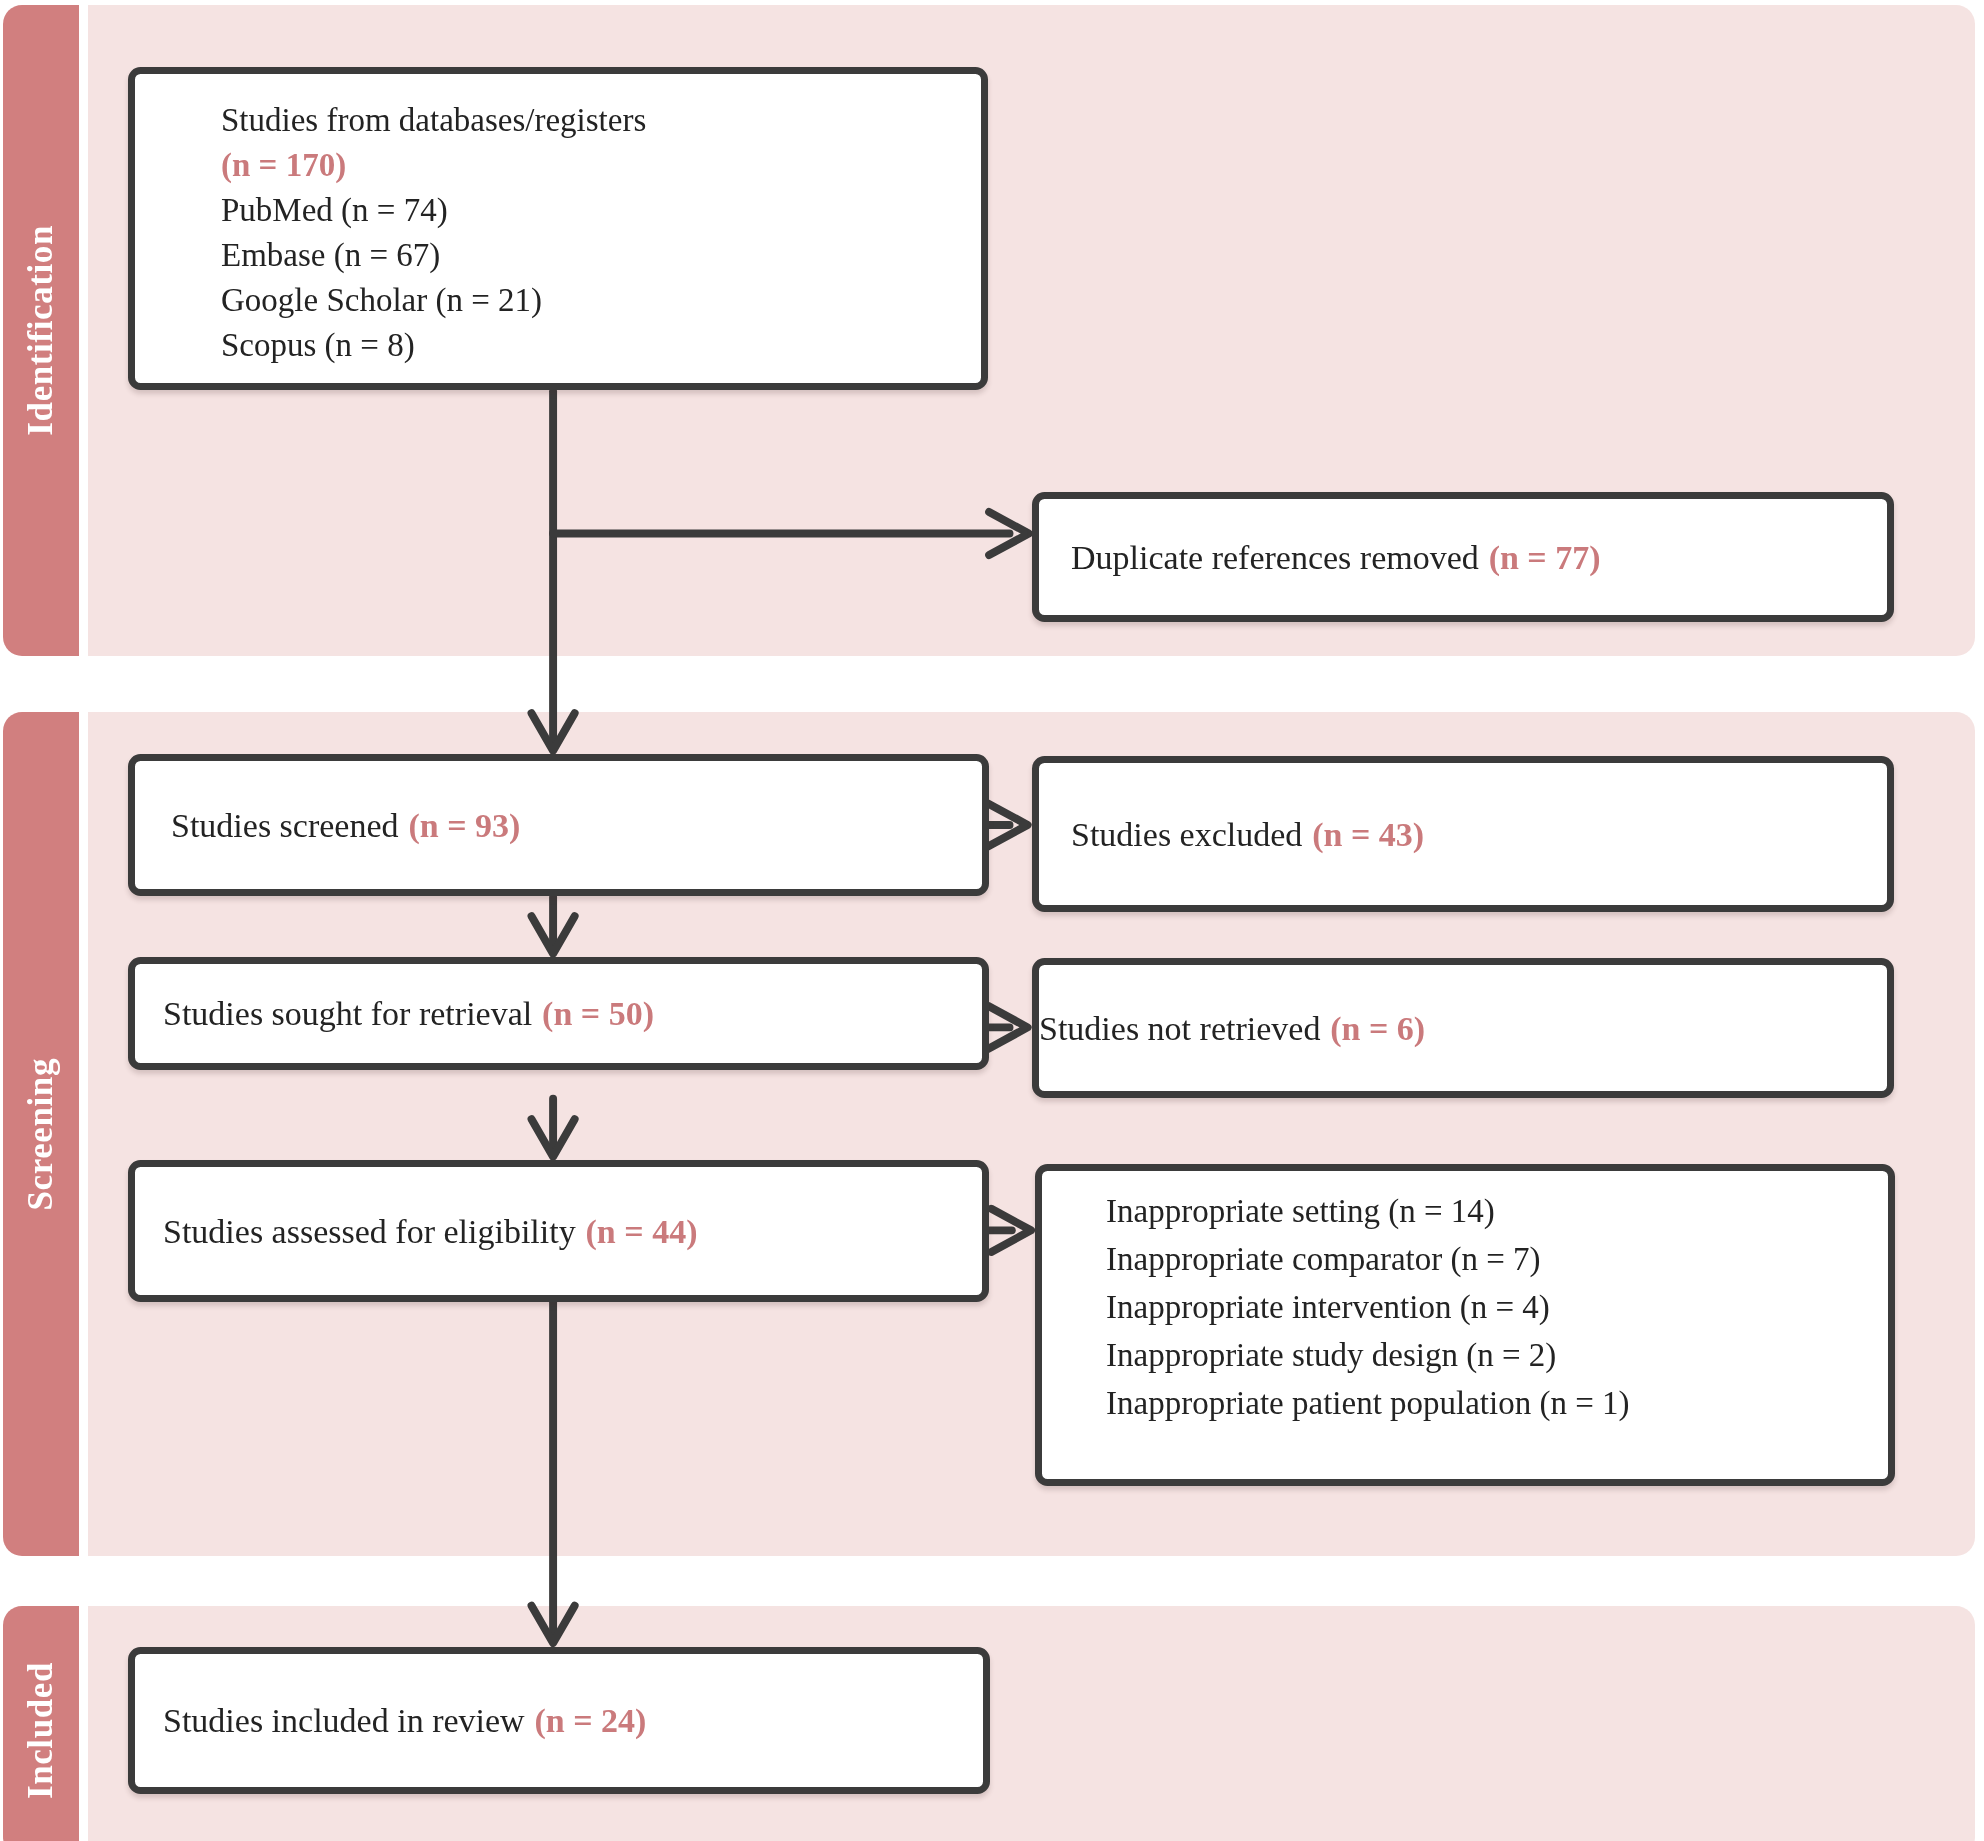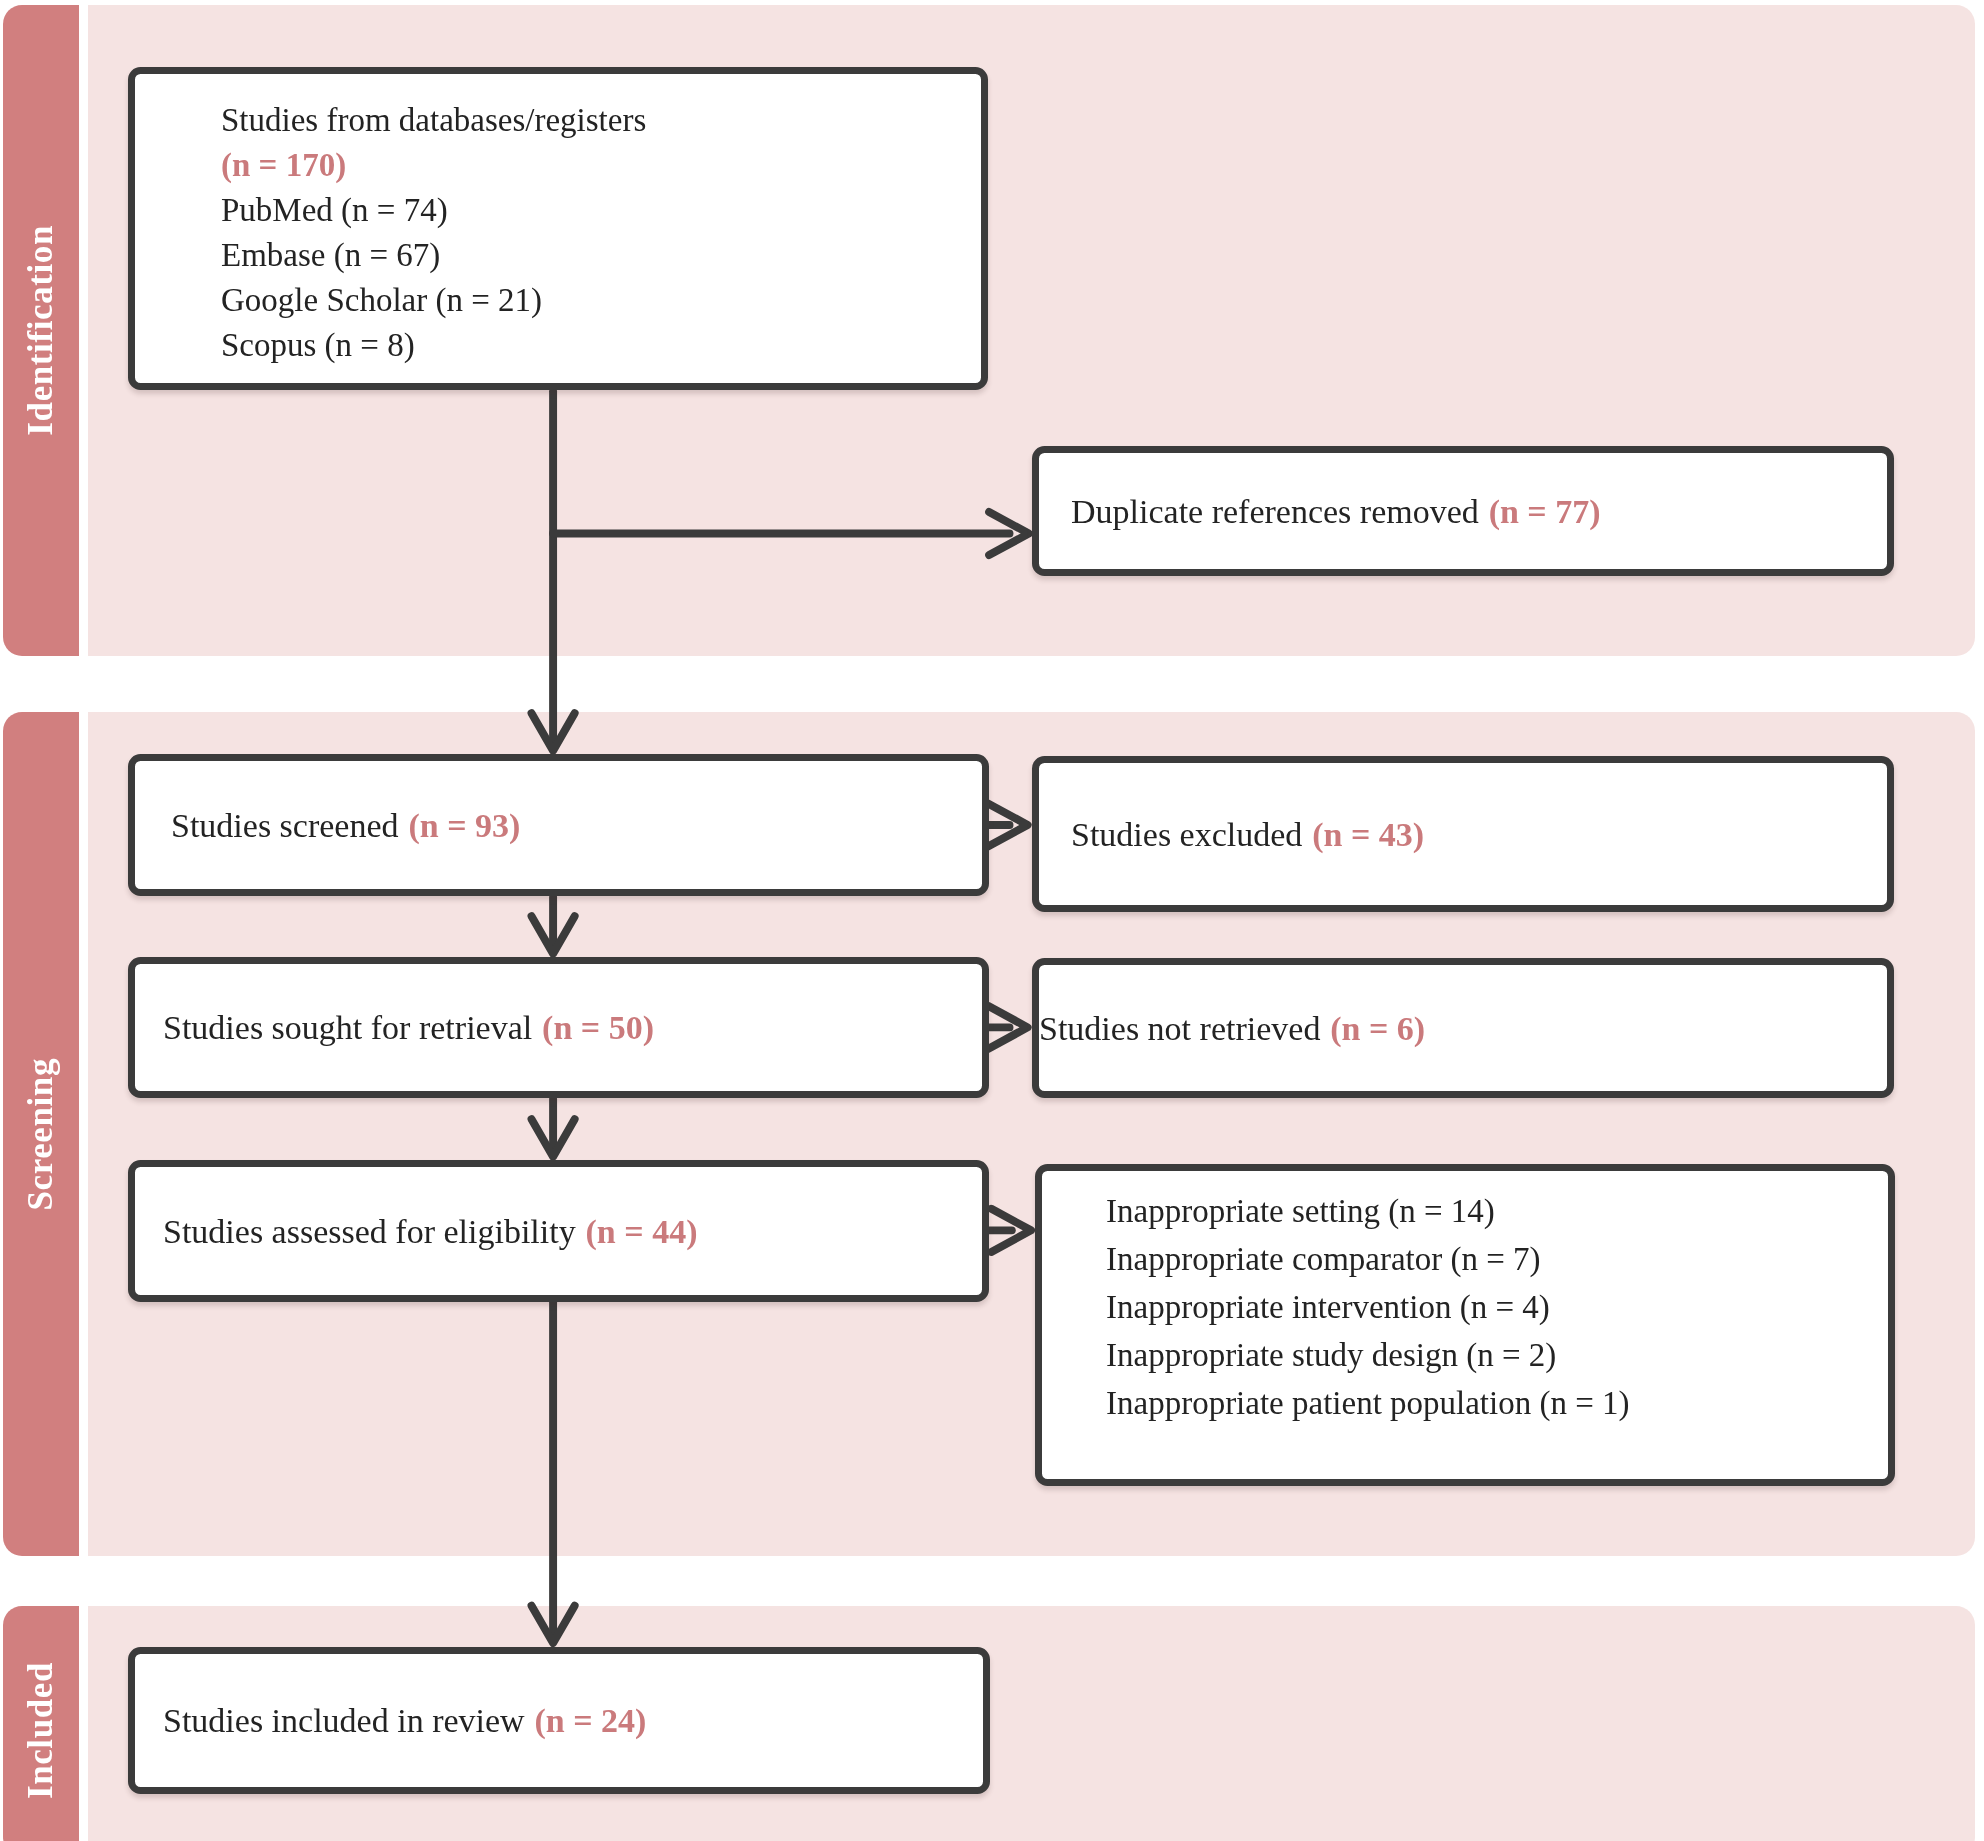--- a/index.html
+++ b/index.html
@@ -90,7 +90,7 @@
   .sp { margin-left: 0.29em; }
 
   .box-databases  { left: 128px;  top: 67px;  width: 860px; height: 323px; padding: 24px 23px 0 86px; }
-  .box-duplicates { left: 1032px; top: 446px;  width: 862px; height: 130px; padding-left: 32px; }
+  .box-duplicates { left: 1032px; top: 492px;  width: 862px; height: 130px; padding-left: 32px; }
   .box-screened   { left: 128px;  top: 754px; width: 861px; height: 142px; padding-left: 36px; }
   .box-excl43     { left: 1032px; top: 756px; width: 862px; height: 156px; padding-left: 32px; }
   .box-sought     { left: 128px;  top: 957px; width: 861px; height: 141px; padding-left: 28px; }

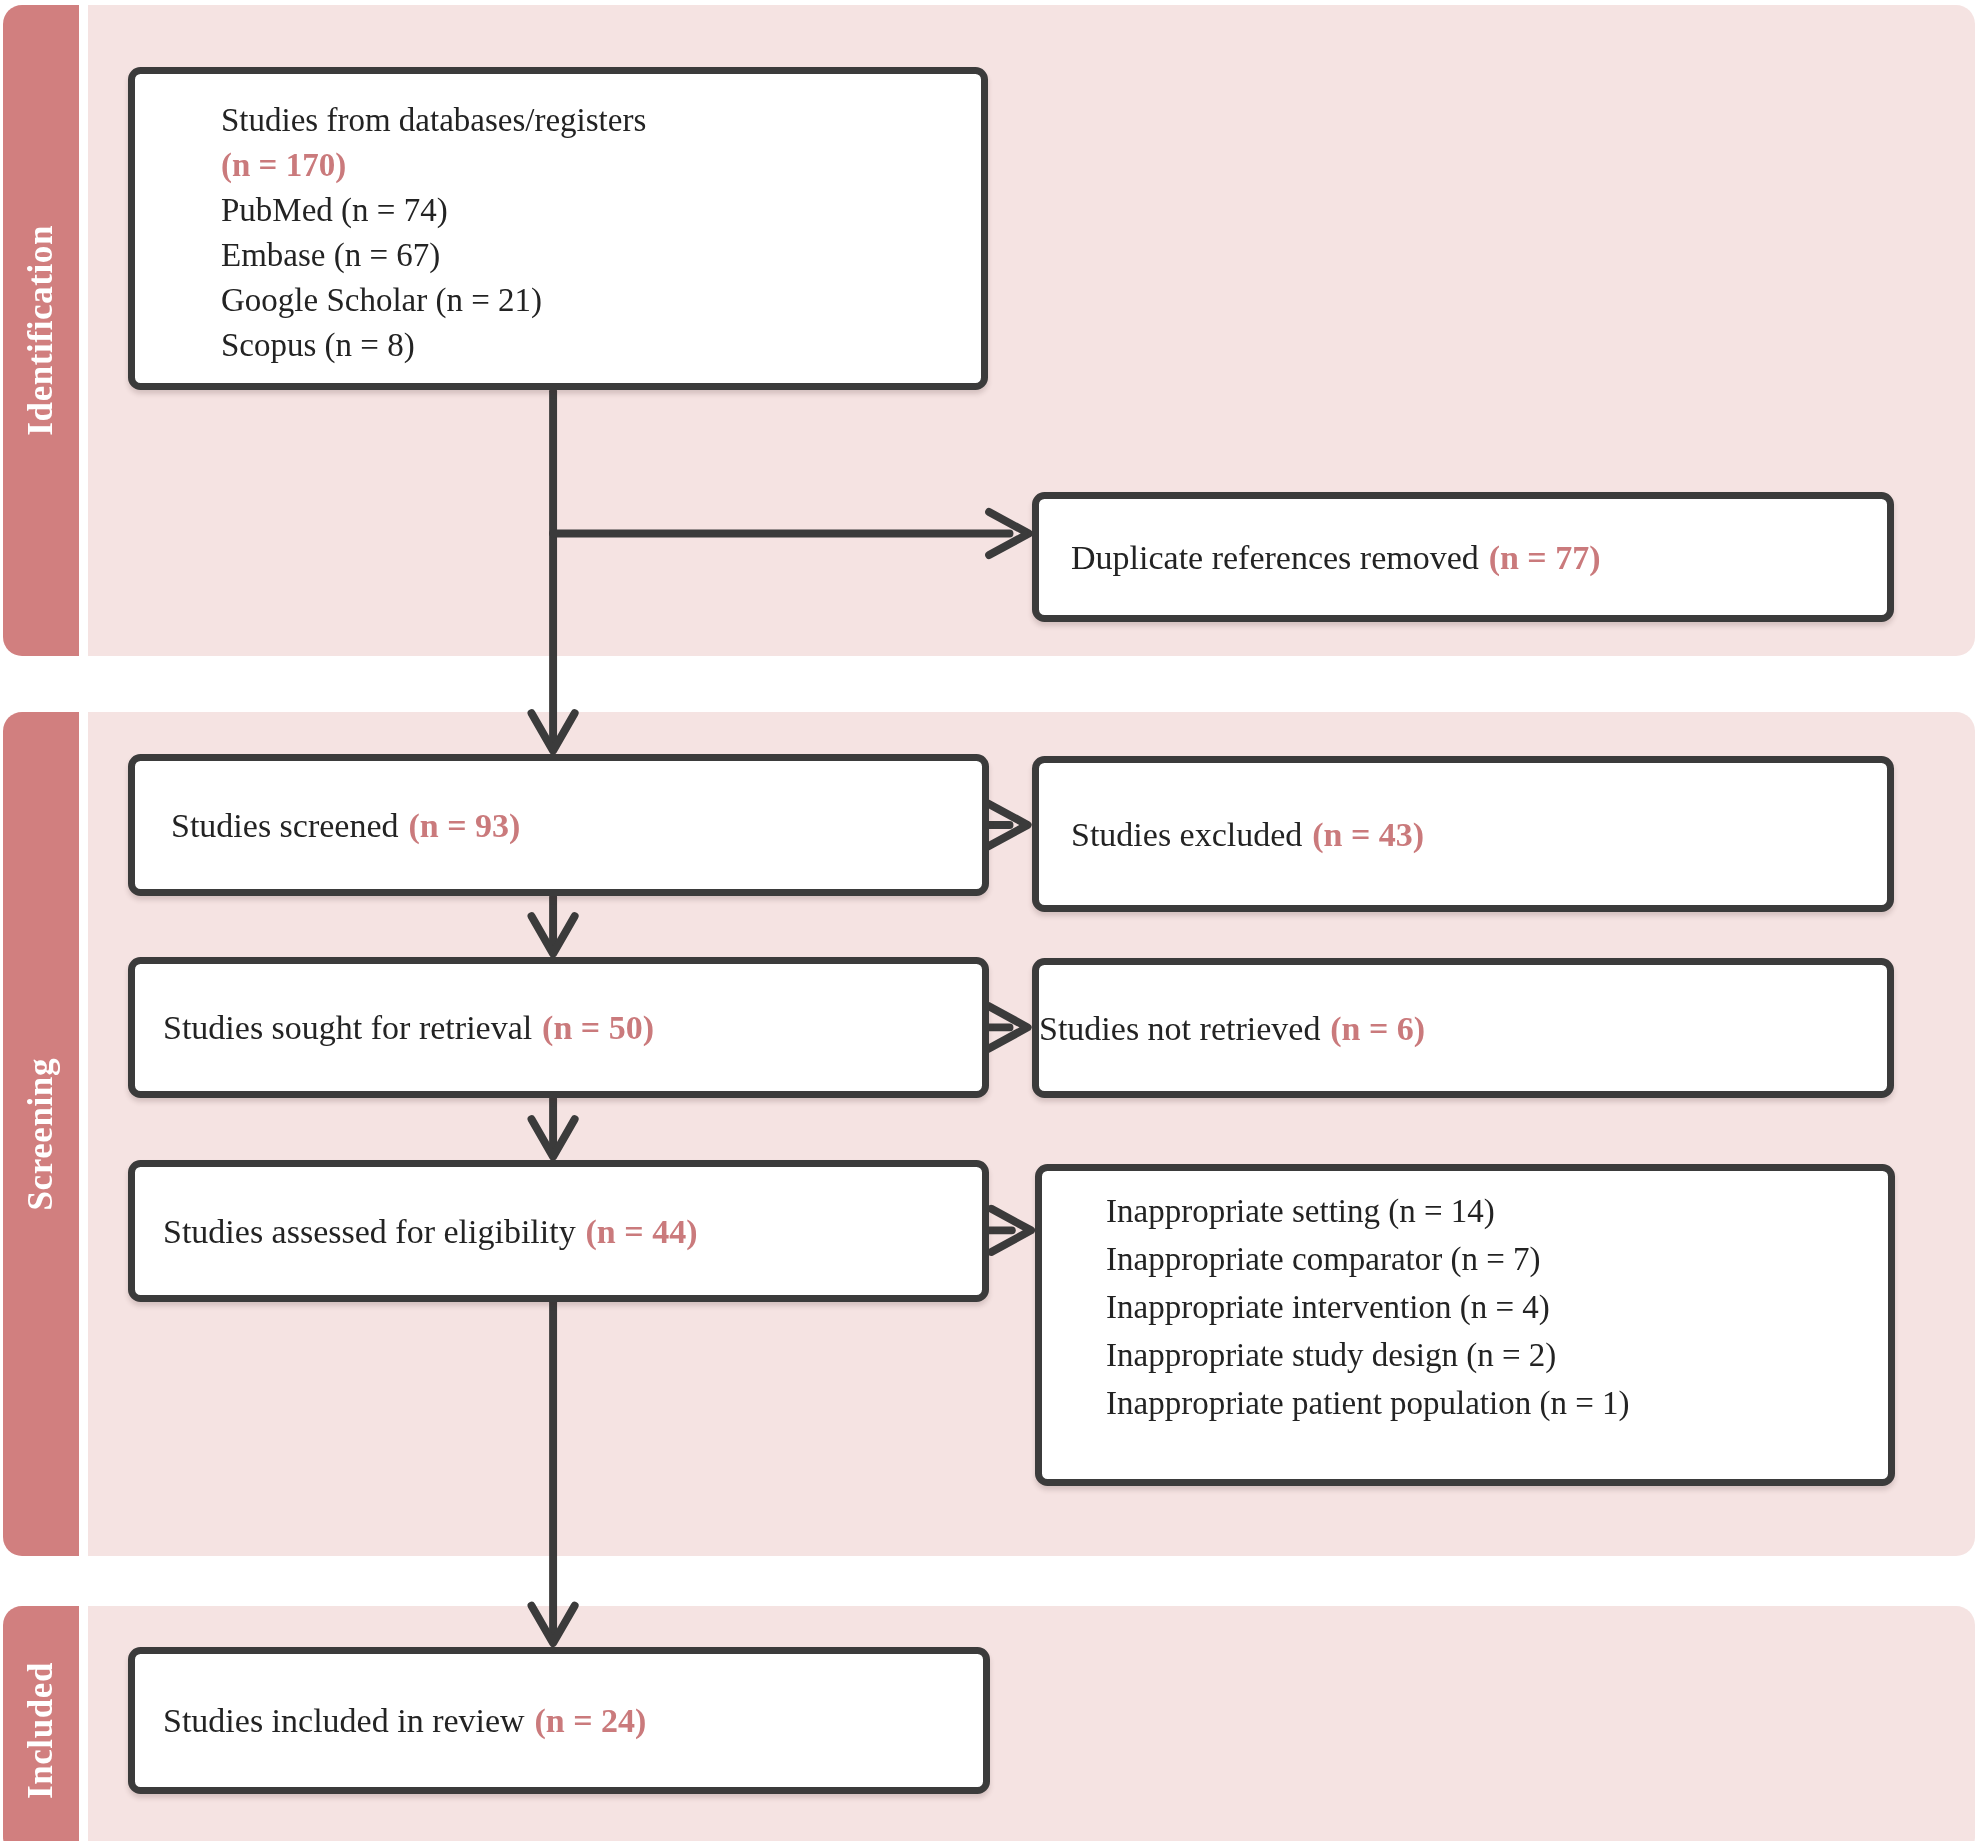--- a/index.html
+++ b/index.html
@@ -93,7 +93,7 @@
   .box-duplicates { left: 1032px; top: 492px;  width: 862px; height: 130px; padding-left: 32px; }
   .box-screened   { left: 128px;  top: 754px; width: 861px; height: 142px; padding-left: 36px; }
   .box-excl43     { left: 1032px; top: 756px; width: 862px; height: 156px; padding-left: 32px; }
-  .box-sought     { left: 128px;  top: 957px; width: 861px; height: 141px; padding-left: 28px; }
+  .box-sought     { left: 128px;  top: 957px; width: 861px; height: 113px; padding-left: 28px; }
   .box-notretr    { left: 1032px; top: 958px; width: 862px; height: 140px; }
   .box-assessed   { left: 128px;  top: 1160px; width: 861px; height: 142px; padding-left: 28px; }
   .box-excl20     { left: 1035px; top: 1164px; width: 860px; height: 322px; padding: 16px 23px 0 64px; }

